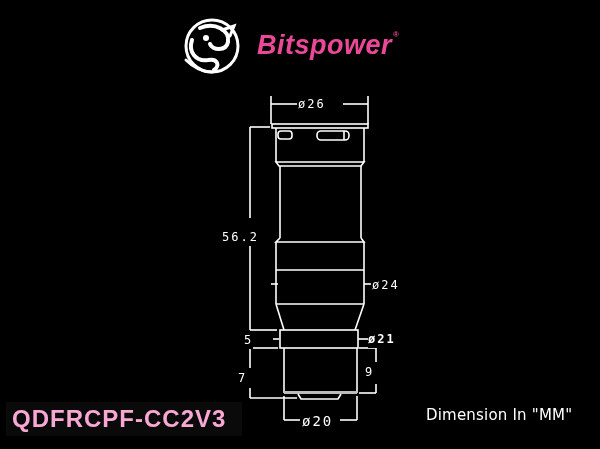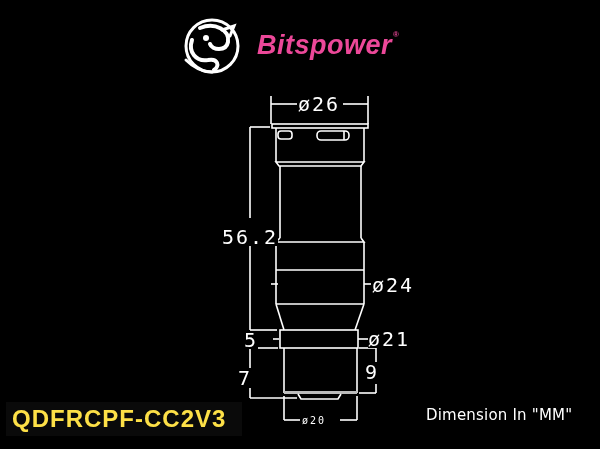--- a/index.html
+++ b/index.html
@@ -9,7 +9,7 @@
   .reg { font-size:8px; vertical-align:top; font-style:normal; margin-left:1px; }
   .model { position:absolute; left:6px; top:402px; width:230px; height:34px; background:#0a0a0a; font-family:"Liberation Sans", sans-serif; font-weight:bold; font-size:24px; letter-spacing:1px; line-height:34px; padding-left:6px; color:#fde047; }
   .unit { position:absolute; left:426px; top:406px; font-family:"DejaVu Sans", sans-serif; font-size:15px; color:#fff; letter-spacing:0.2px; }
-  .dim { position:absolute; font-family:"DejaVu Sans Mono", monospace; font-size:20px; color:#fff; letter-spacing:2px; background:#000; line-height:18px; }
+  .dim { position:absolute; font-family:"DejaVu Sans Mono", monospace; font-size:12px; color:#fff; letter-spacing:2px; background:#000; line-height:18px; }
   .dim.small { font-size:10px; }
 </style>
 </head>

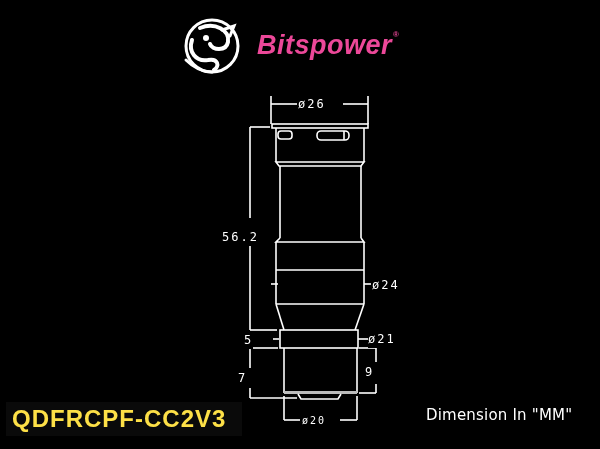--- a/index.html
+++ b/index.html
@@ -110,7 +110,7 @@
 <div class="dim" style="left:298px; top:95px;">ø26</div>
 <div class="dim" style="left:222px; top:228px;">56.2</div>
 <div class="dim" style="left:372px; top:276px;">ø24</div>
-<div class="dim" style="left:368px; top:330px;">ø21</div>
+<div class="dim" style="left:368px; top:330px;font-weight:bold;">ø21</div>
 <div class="dim" style="left:244px; top:331px;">5</div>
 <div class="dim" style="left:238px; top:369px;">7</div>
 <div class="dim" style="left:365px; top:363px;">9</div>

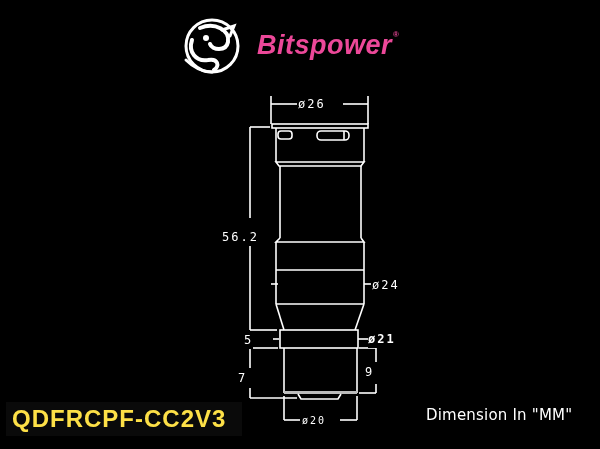--- a/index.html
+++ b/index.html
@@ -7,7 +7,7 @@
   #drawing { position:absolute; left:0; top:0; }
   .brand { position:absolute; left:257px; top:30px; font-family:"Liberation Sans", sans-serif; font-weight:bold; font-style:italic; font-size:27px; letter-spacing:0.5px; color:#ec4899; }
   .reg { font-size:8px; vertical-align:top; font-style:normal; margin-left:1px; }
-  .model { position:absolute; left:6px; top:402px; width:230px; height:34px; background:#0a0a0a; font-family:"Liberation Sans", sans-serif; font-weight:bold; font-size:24px; letter-spacing:1px; line-height:34px; padding-left:6px; color:#fde047; }
+  .model { position:absolute; left:6px; top:402px; width:230px; height:34px; background:#0a0a0a; font-family:"Liberation Sans", sans-serif; font-weight:bold; font-size:24px; letter-spacing:1px; line-height:34px; padding-left:6px; color:#f9a8d4; }
   .unit { position:absolute; left:426px; top:406px; font-family:"DejaVu Sans", sans-serif; font-size:15px; color:#fff; letter-spacing:0.2px; }
   .dim { position:absolute; font-family:"DejaVu Sans Mono", monospace; font-size:12px; color:#fff; letter-spacing:2px; background:#000; line-height:18px; }
   .dim.small { font-size:10px; }

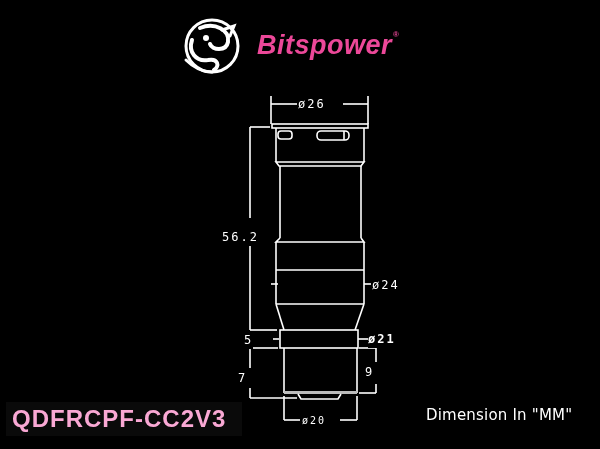--- a/index.html
+++ b/index.html
@@ -10,7 +10,7 @@
   .model { position:absolute; left:6px; top:402px; width:230px; height:34px; background:#0a0a0a; font-family:"Liberation Sans", sans-serif; font-weight:bold; font-size:24px; letter-spacing:1px; line-height:34px; padding-left:6px; color:#f9a8d4; }
   .unit { position:absolute; left:426px; top:406px; font-family:"DejaVu Sans", sans-serif; font-size:15px; color:#fff; letter-spacing:0.2px; }
   .dim { position:absolute; font-family:"DejaVu Sans Mono", monospace; font-size:12px; color:#fff; letter-spacing:2px; background:#000; line-height:18px; }
-  .dim.small { font-size:10px; }
+  .dim.small { font-size:14px; }
 </style>
 </head>
 <body>

